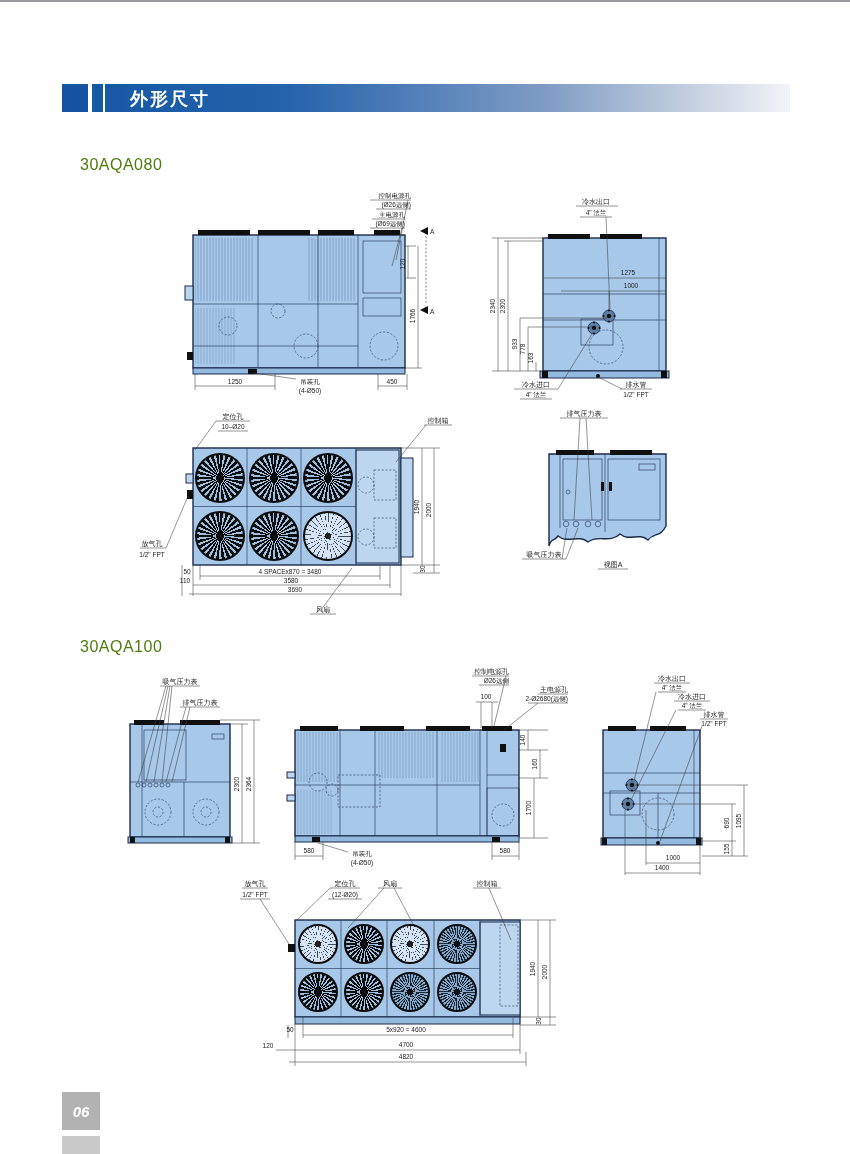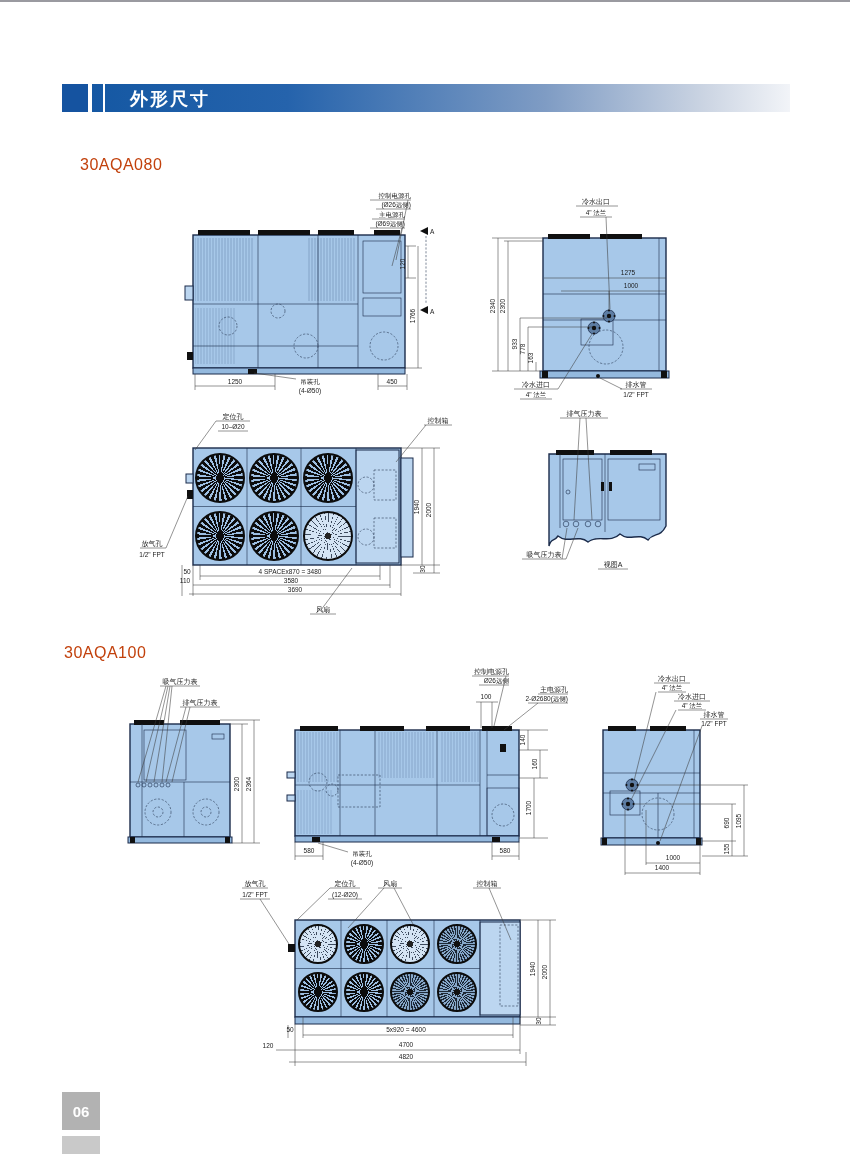--- a/index.html
+++ b/index.html
@@ -12,7 +12,7 @@
            background:linear-gradient(90deg,#1558a3 0%,#2563ac 28%,#7f9cc4 65%,#ccd5e3 88%,#f2f4f8 100%);}
   .hdr-line{position:absolute;left:103px;top:84px;width:2px;height:28px;background:#fff;}
   .hdr-title{position:absolute;left:113px;top:87px;color:#fff;font-size:18px;font-weight:bold;letter-spacing:2px;margin-left:17px;}
-  .model{position:absolute;color:#c2410c;font-size:16px;letter-spacing:.5px;}
+  .model{position:absolute;color:#4d7c0f;font-size:16px;letter-spacing:.5px;}
   
   .dwg{position:absolute;}
   .dwg svg{display:block;overflow:visible;width:100%;height:100%;}

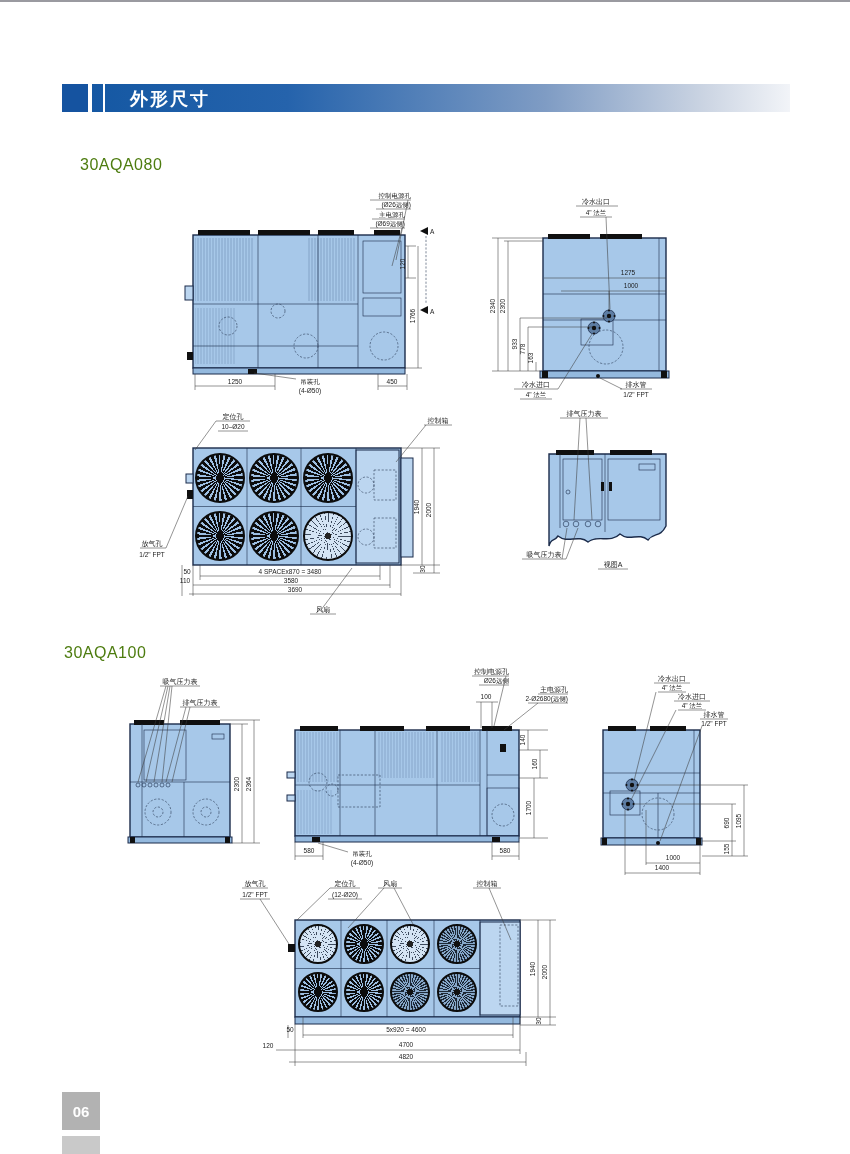--- a/index.html
+++ b/index.html
@@ -50,7 +50,7 @@
 <div class="hdr-title">外形尺寸</div>
 
 <div class="model" style="left:80px;top:156px;">30AQA080</div>
-<div class="model" style="left:64px;top:638px;margin-top:6px;">30AQA100</div>
+<div class="model" style="left:80px;top:638px;">30AQA100</div>
 
 <div class="dwg" style="left:158px;top:186px;width:310px;height:215px;">
 <svg viewBox="0 0 310 215">

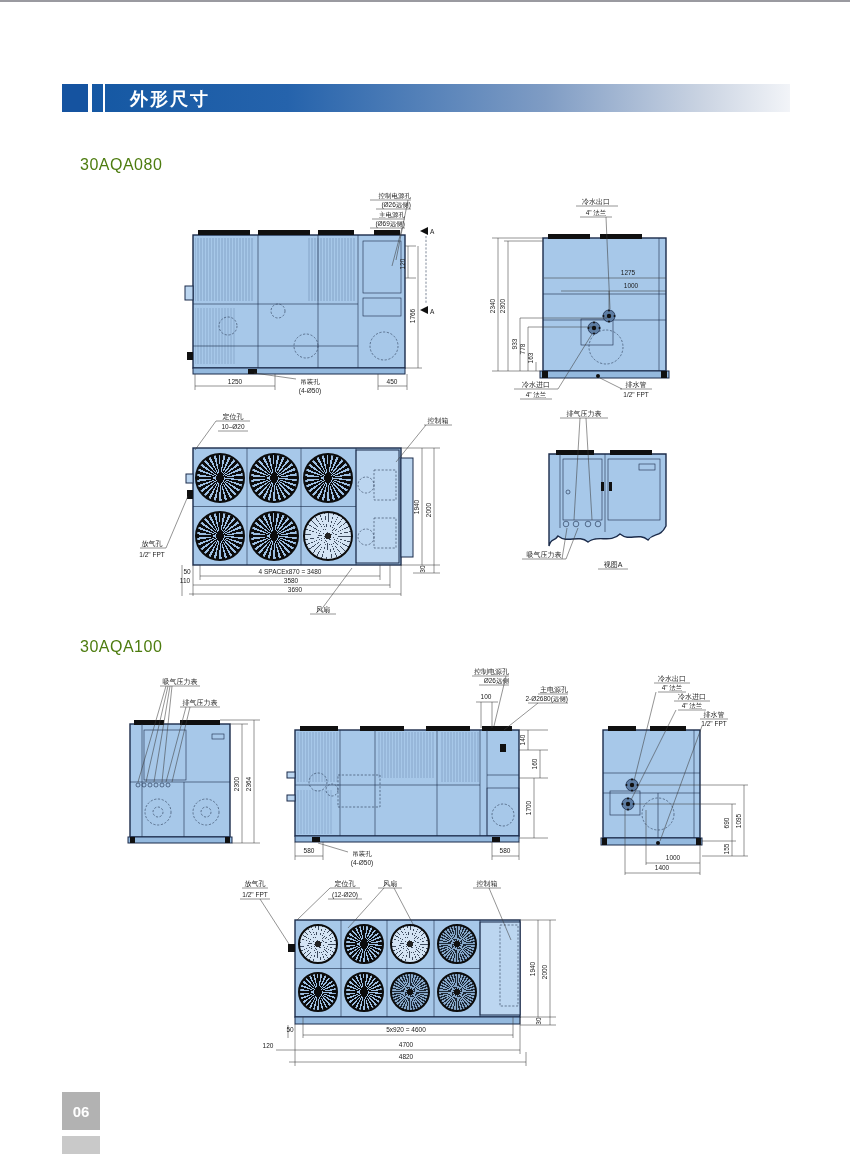--- a/index.html
+++ b/index.html
@@ -36,7 +36,7 @@
         repeating-conic-gradient(#1d2836 0deg 4.5deg,#86a7c9 4.5deg 10deg);}
   
   .pg{position:absolute;left:62px;top:1092px;width:38px;height:38px;background:#b2b2b2;
-      color:#fff;font-weight:bold;font-size:15px;display:flex;align-items:center;justify-content:center;}
+      color:#fff;font-weight:bold;font-size:15px;display:flex;align-items:center;justify-content:center;font-style:italic;}
   .pg2{position:absolute;left:62px;top:1136px;width:38px;height:18px;background:#c9c9c9;}
 </style>
 </head>

